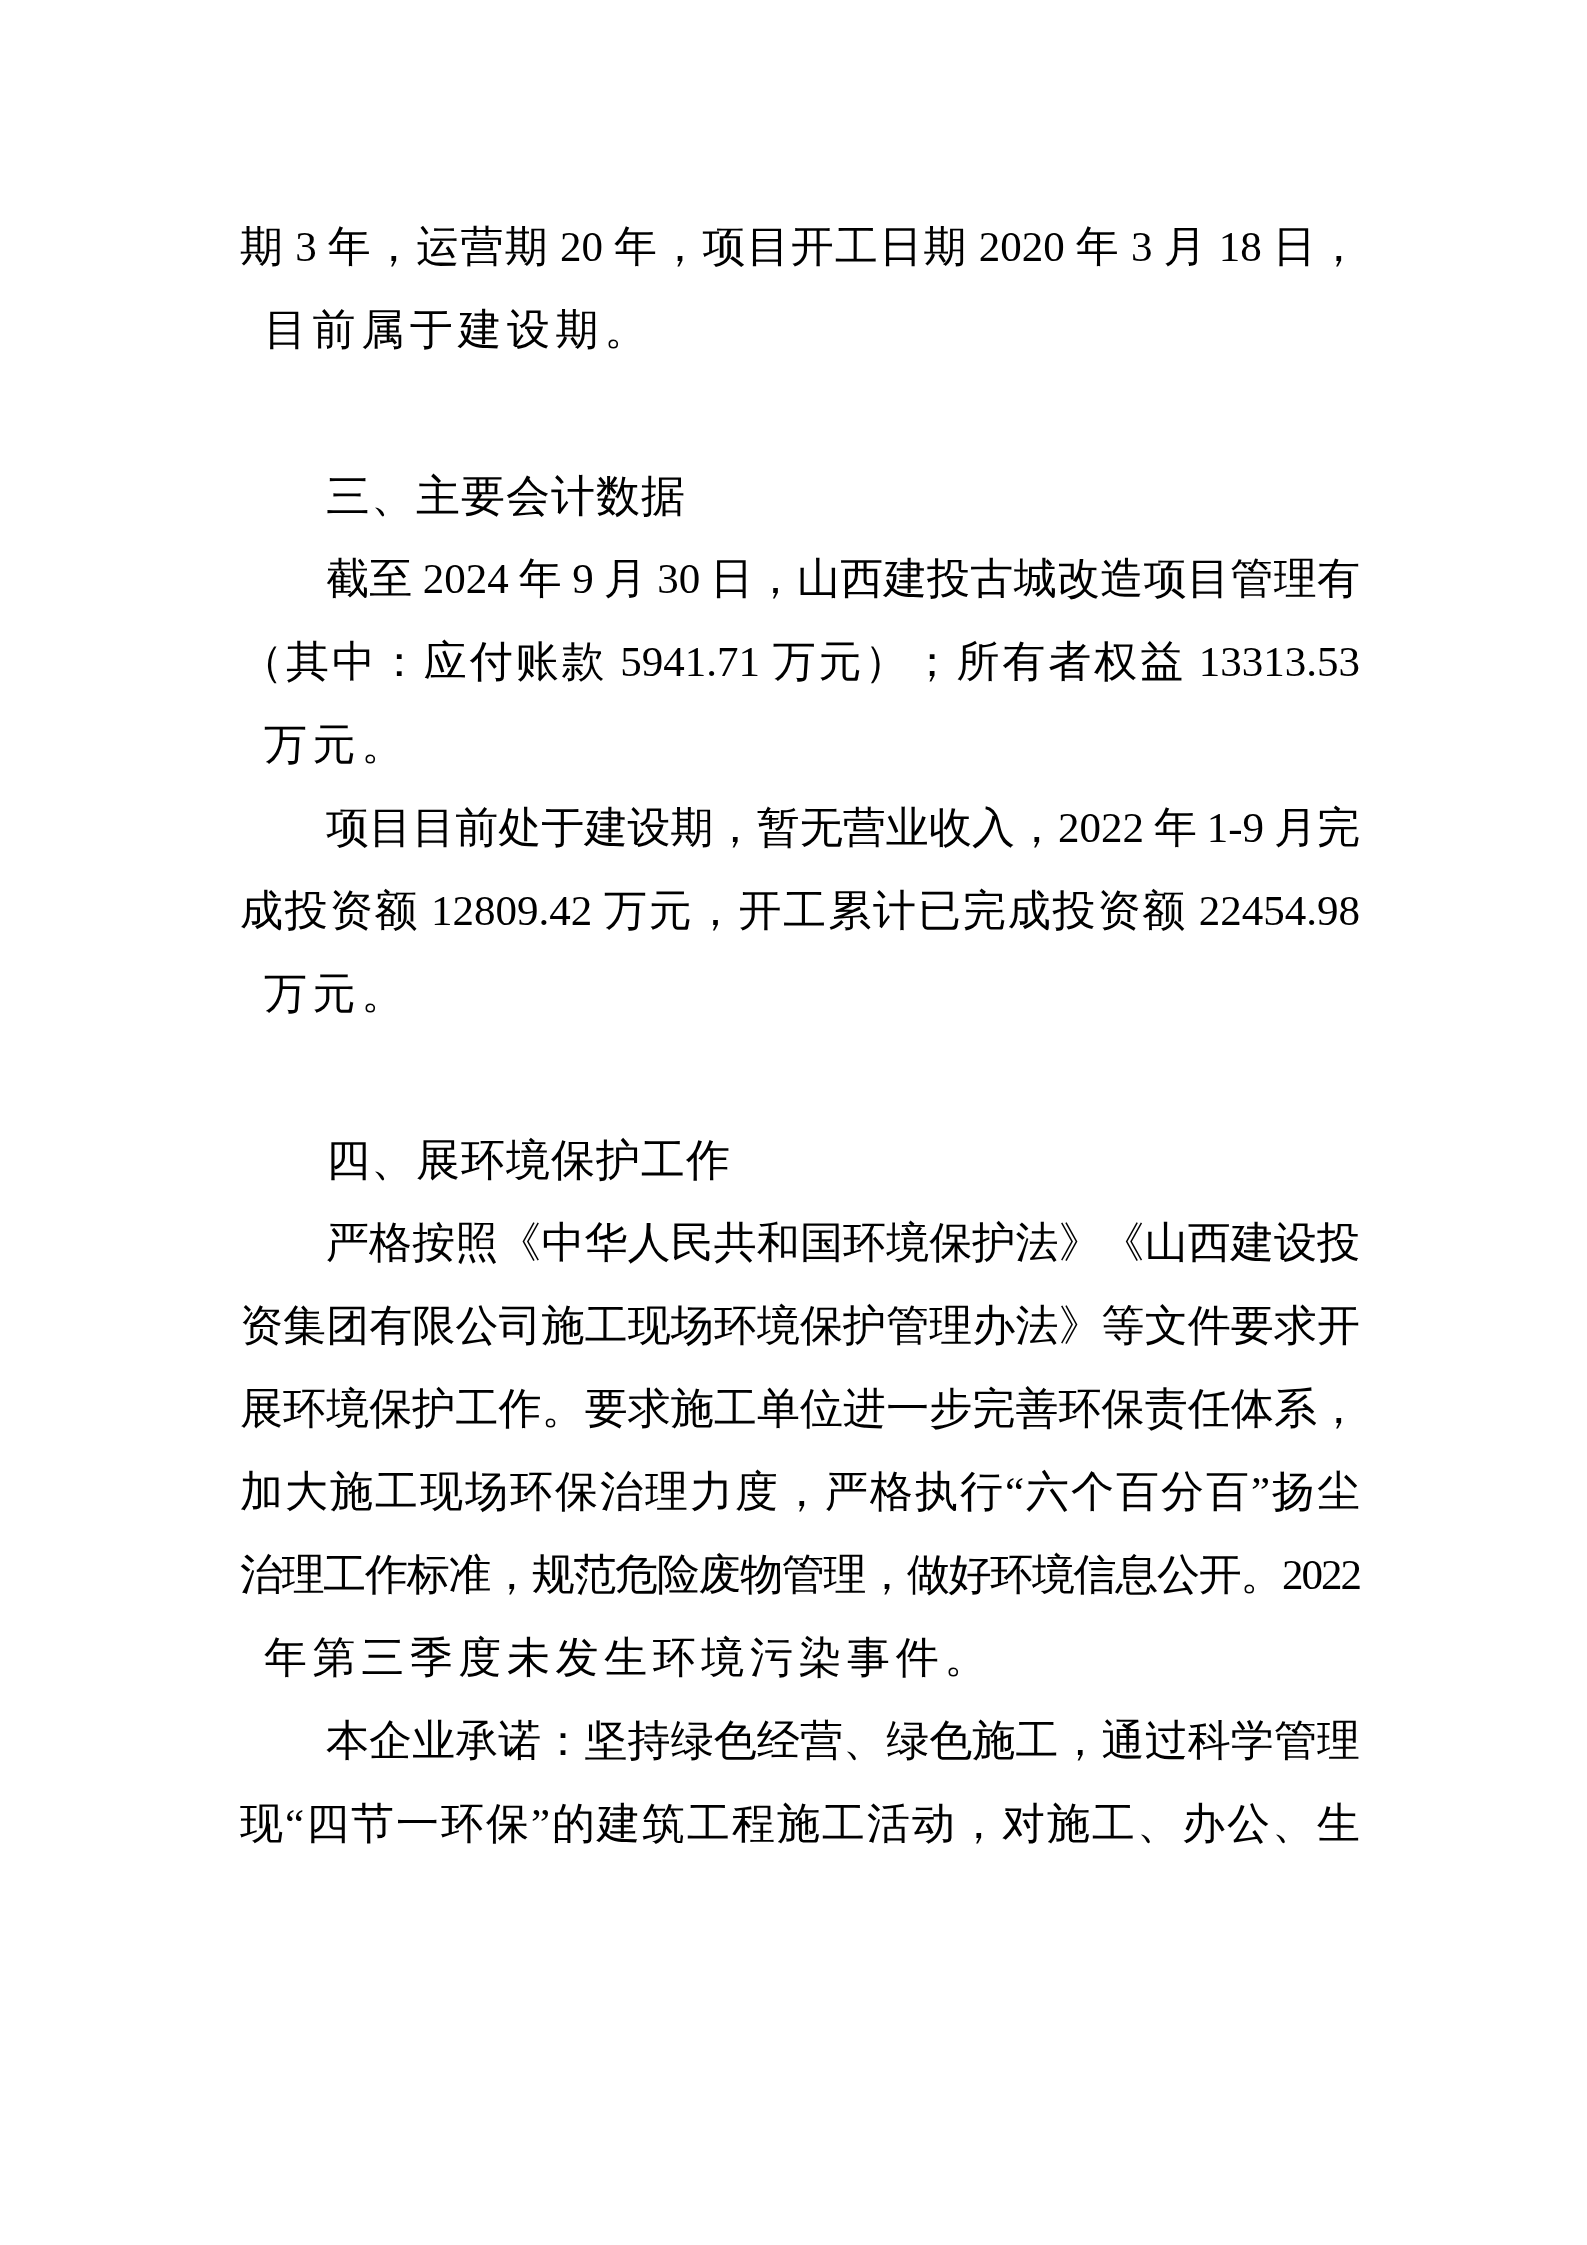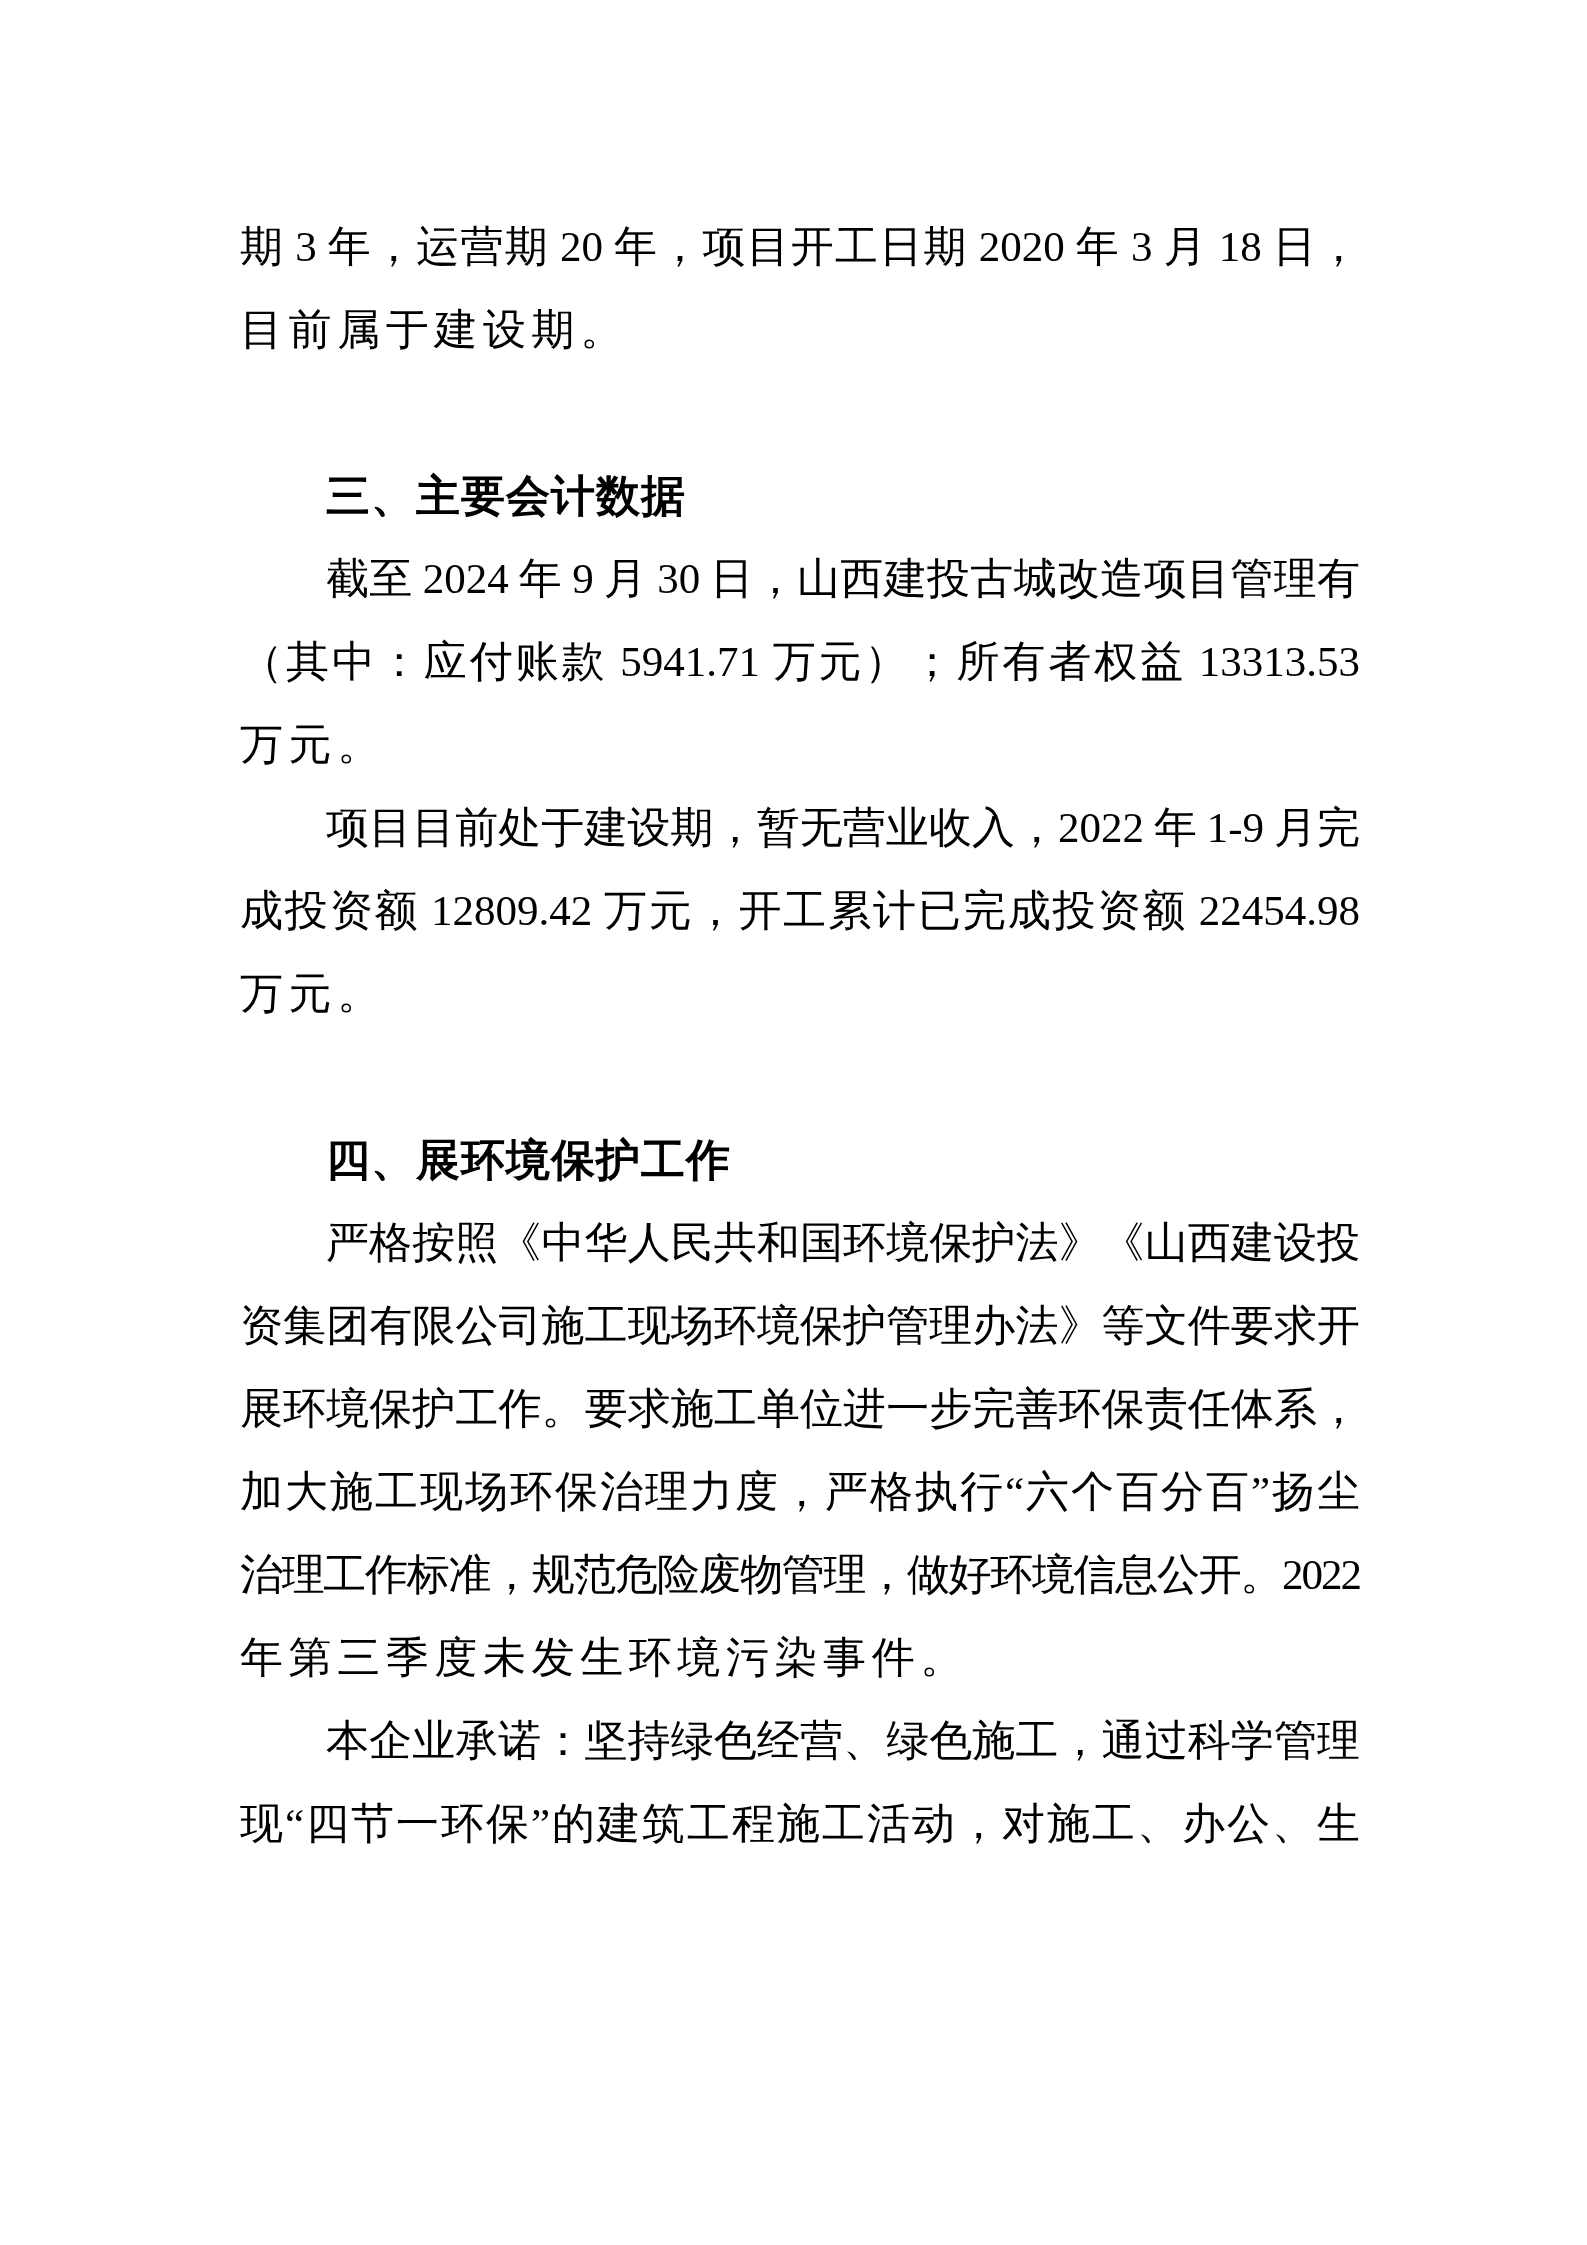--- a/index.html
+++ b/index.html
@@ -29,6 +29,7 @@
     text-align: left;
     text-align-last: left;
     letter-spacing: 0.13em;
+    margin-left: 24px;
   }
   .line.indent {
     text-indent: 86px;

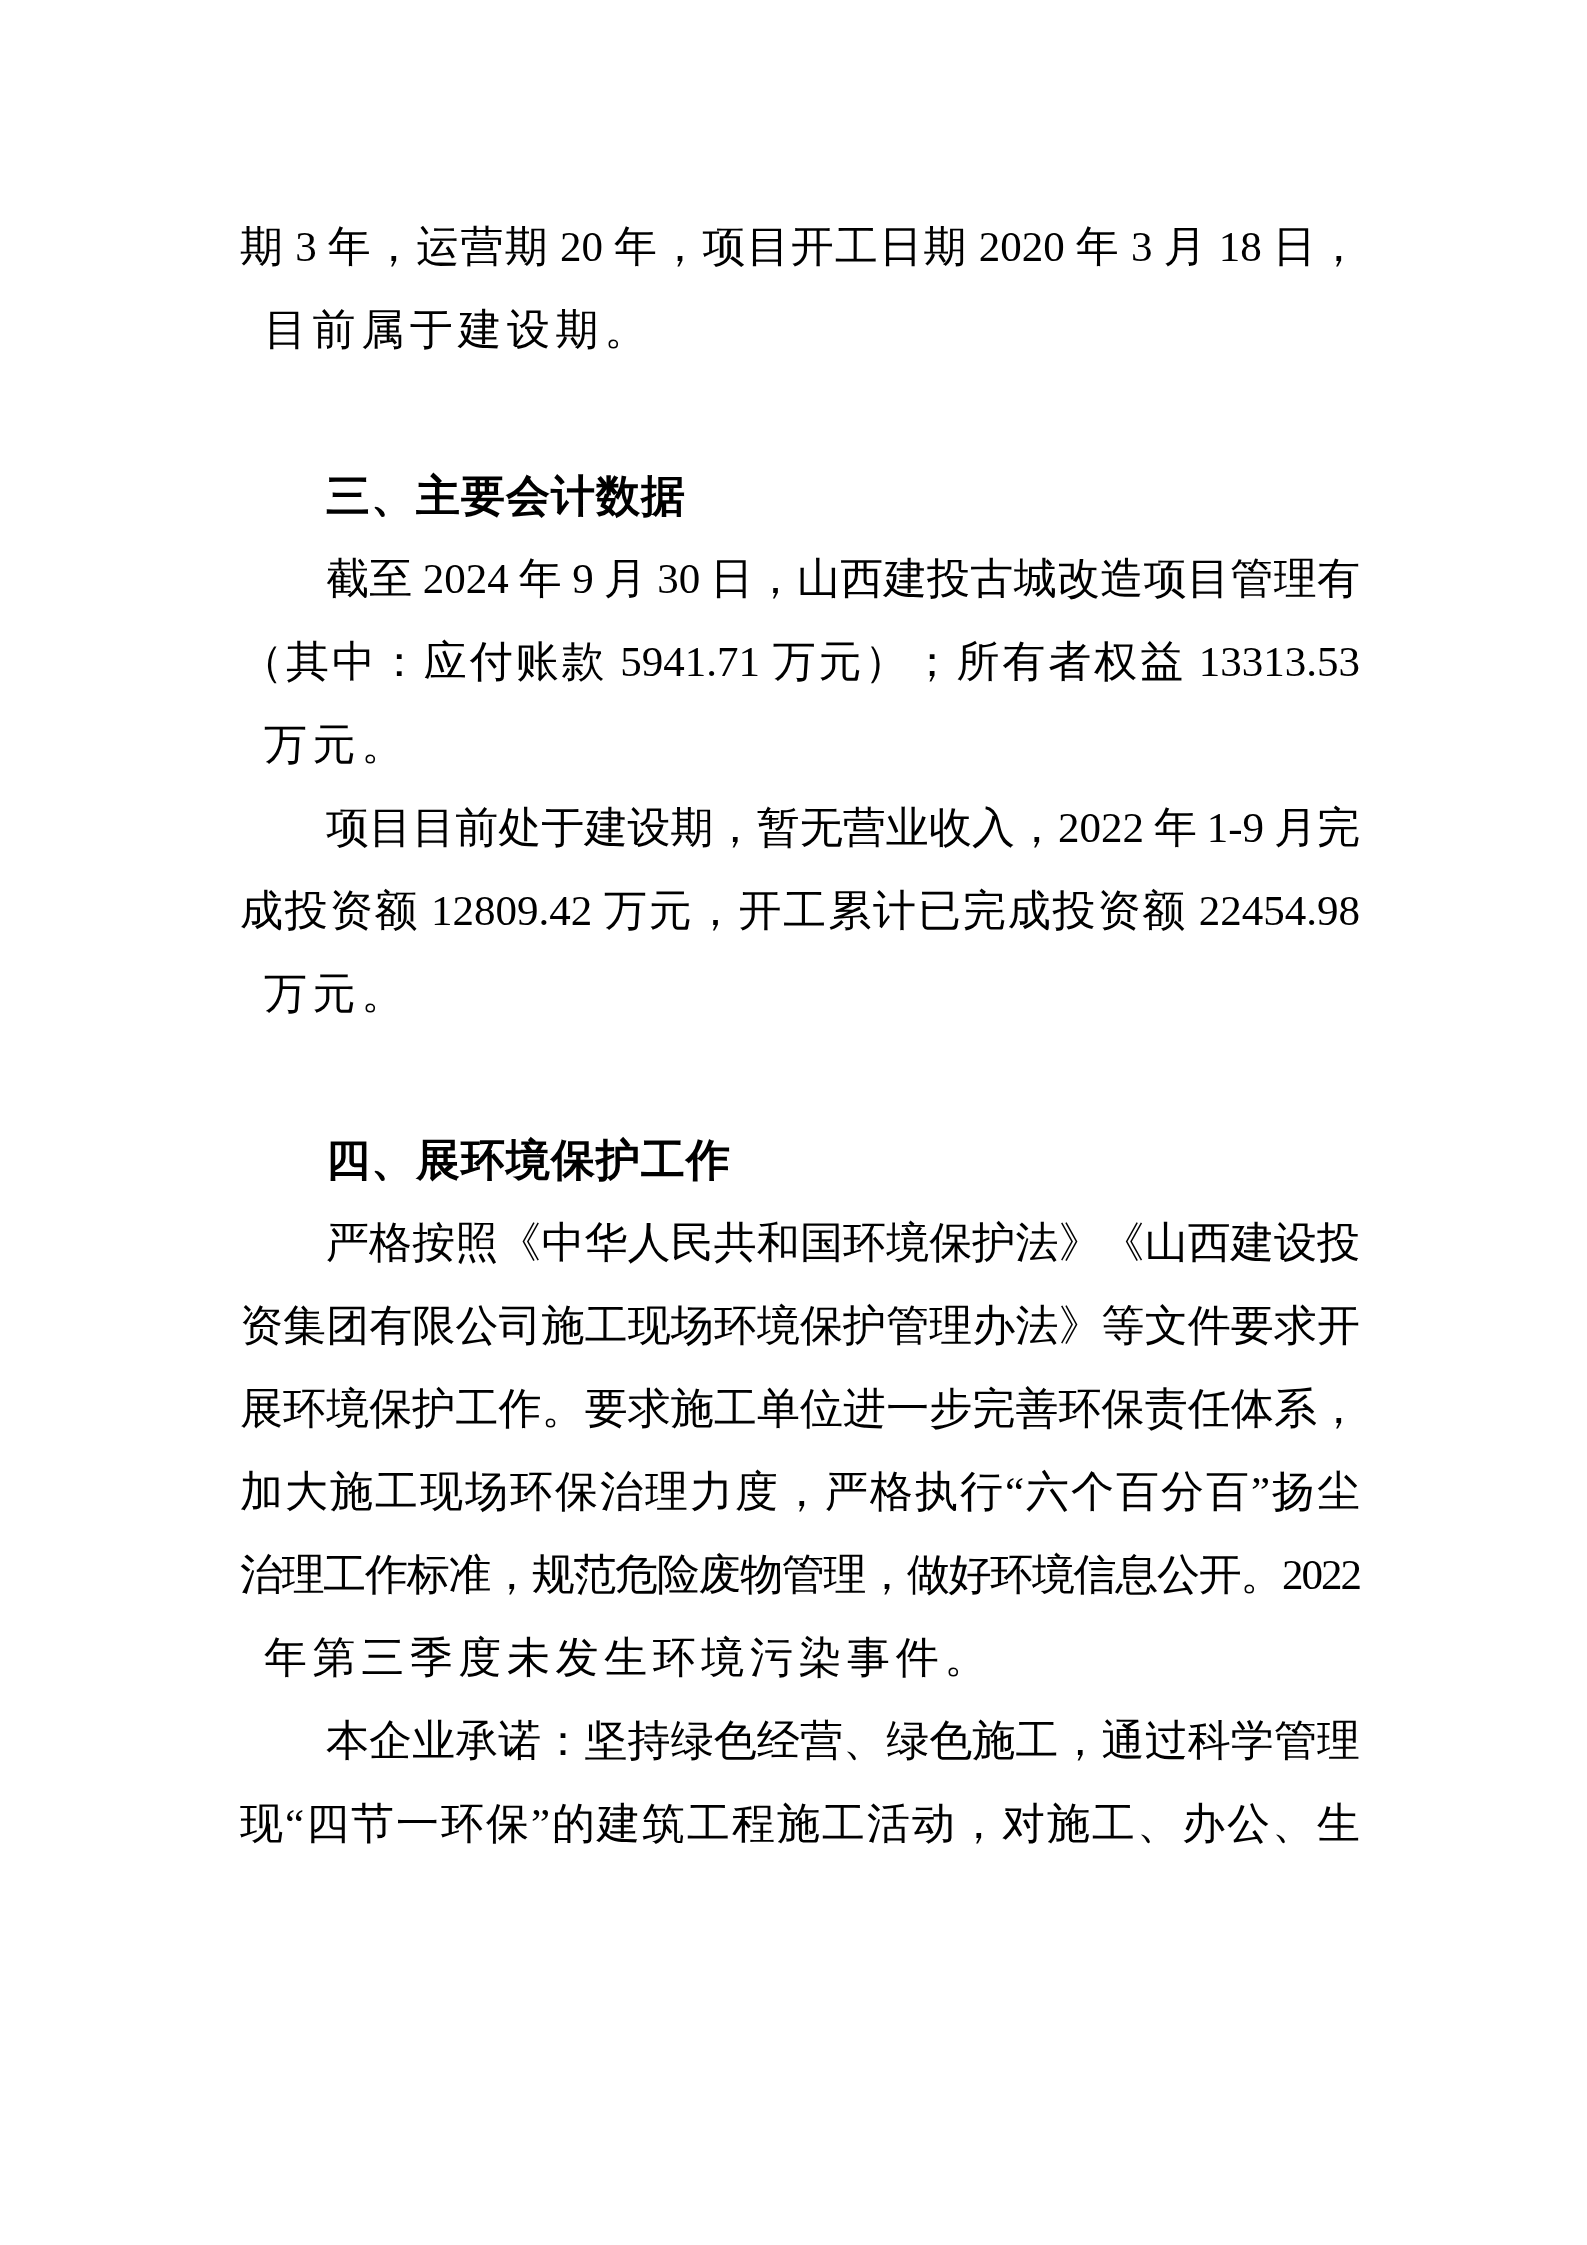--- a/index.html
+++ b/index.html
@@ -44,7 +44,7 @@
     text-align: left;
     text-align-last: left;
     font-family: "Liberation Sans", "DejaVu Sans", sans-serif;
-    font-weight: bold;
+    font-weight: normal;
     font-size: 44px;
     letter-spacing: 1px;
   }

